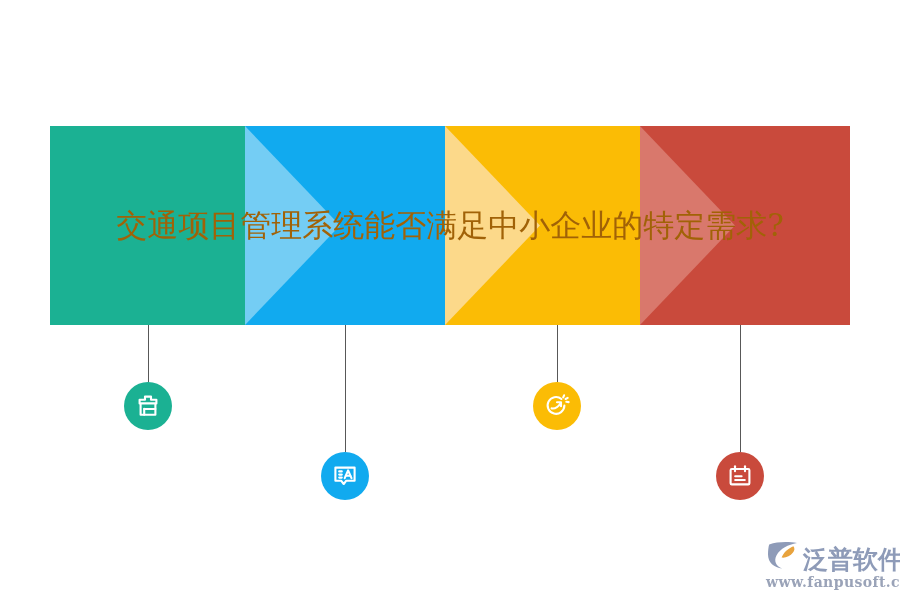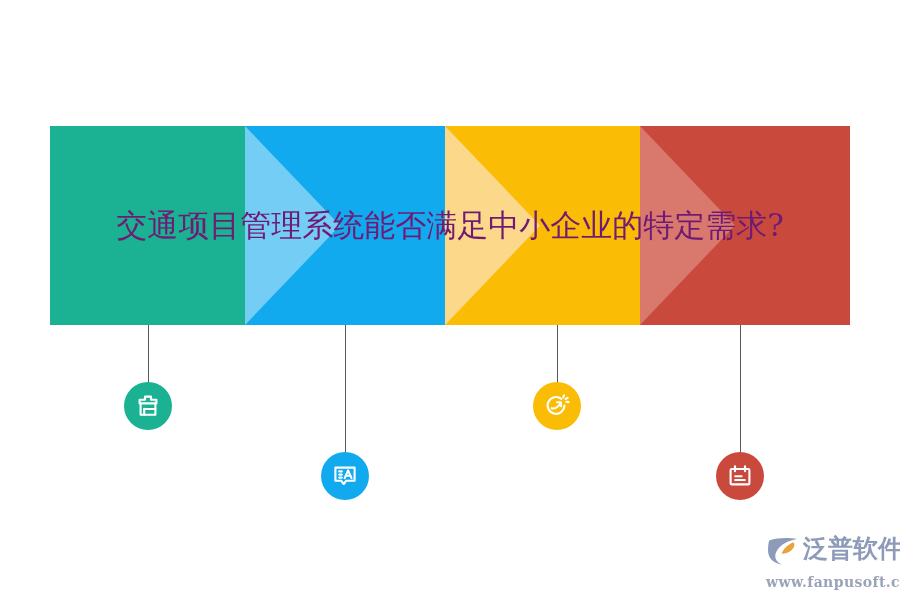--- a/index.html
+++ b/index.html
@@ -64,7 +64,7 @@
     font-family: "DejaVu Serif", "Liberation Serif", serif;
     font-size: 31px;
     line-height: 1;
-    color: #701a75;
+    color: #a16207;
     letter-spacing: 0px;
     white-space: nowrap;
     pointer-events: none;

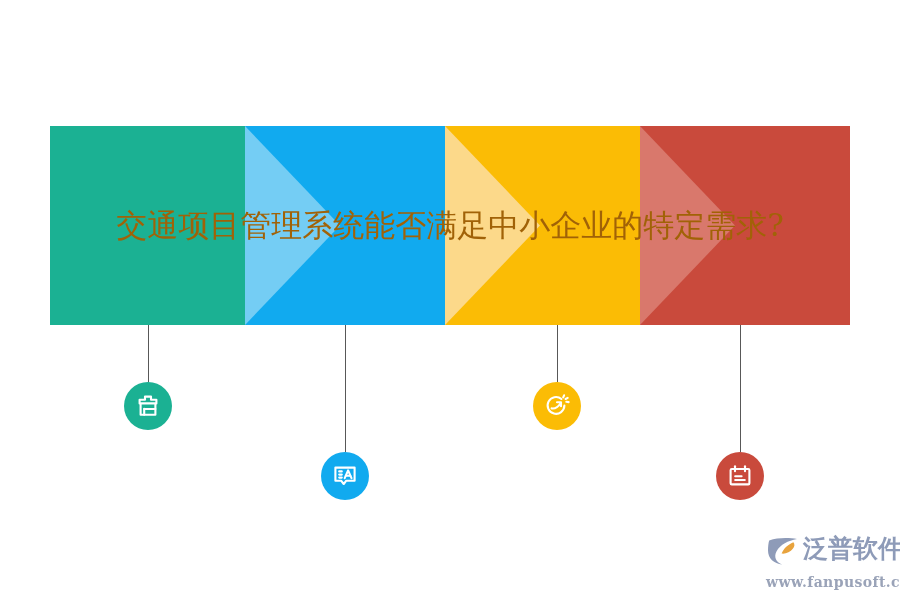--- a/index.html
+++ b/index.html
@@ -99,7 +99,7 @@
   }
   .logo-row {
     display: flex;
-    align-items: flex-start;
+    align-items: flex-end;
     height: 36px;
   }
   .logo-mark {

